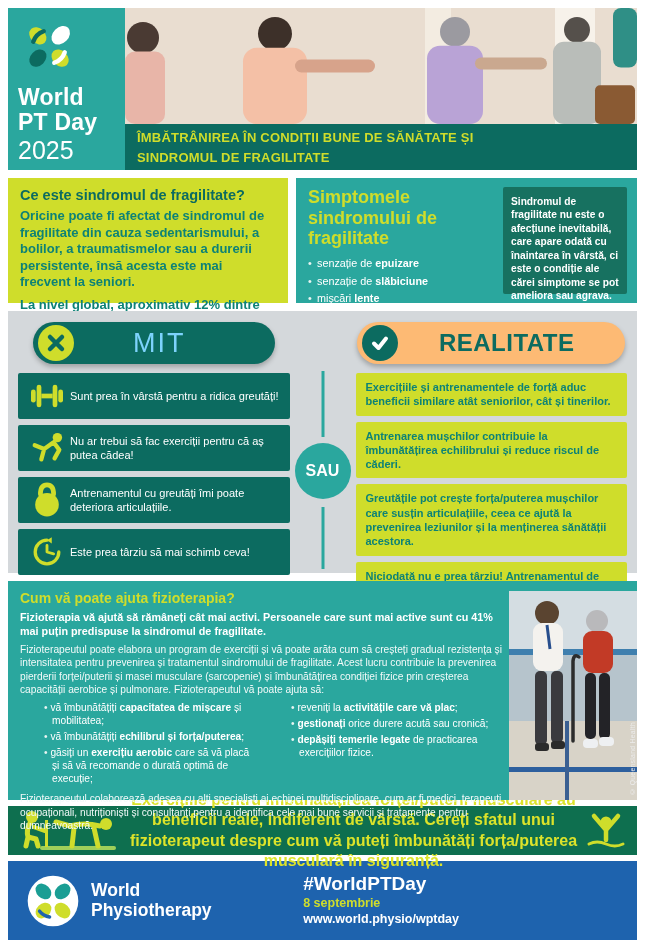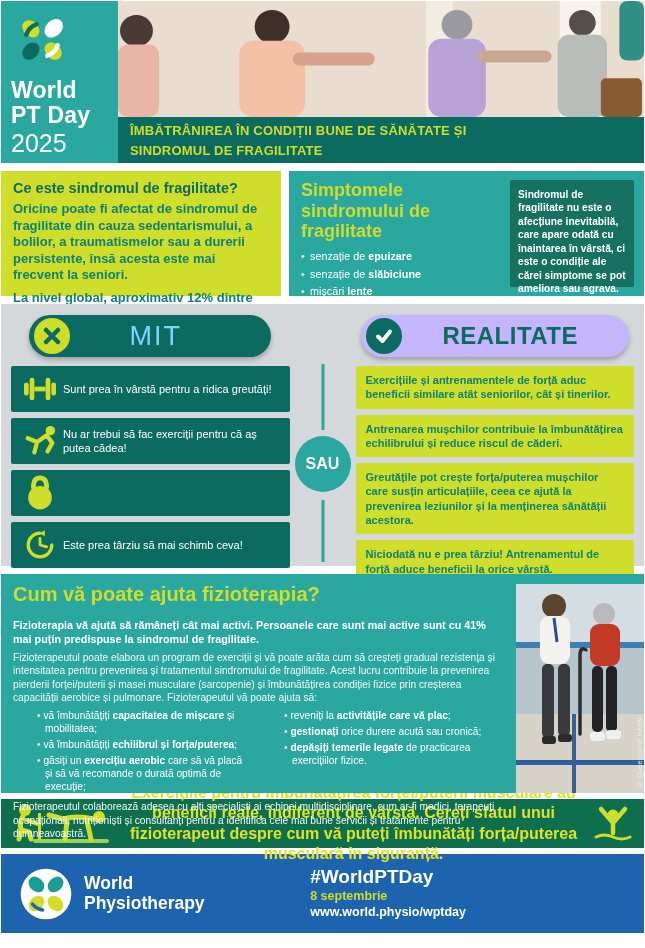--- a/index.html
+++ b/index.html
@@ -5,7 +5,7 @@
   * { margin:0; padding:0; box-sizing:border-box; }
   html,body { background:#fff; }
   body { font-family:"Liberation Sans", sans-serif; }
-  .page { position:relative; width:645px; height:948px; background:#fff; padding:1px; overflow:hidden; }
+  .page { position:relative; width:645px; height:948px; background:#fff; padding:8px; overflow:hidden; }
 
   
   .header { display:flex; height:162px; }

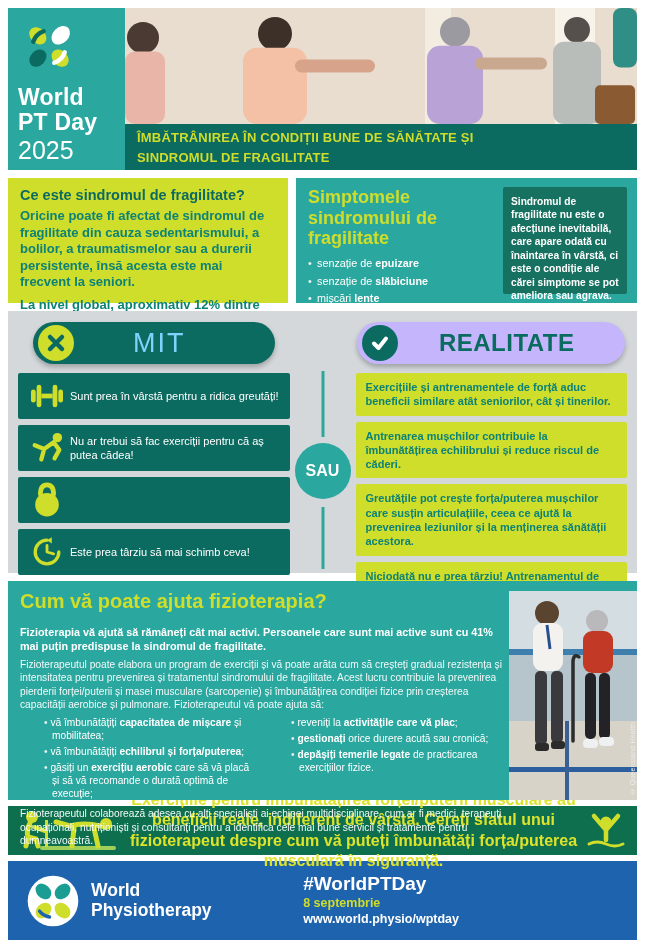--- a/index.html
+++ b/index.html
@@ -36,7 +36,7 @@
   .mr-col { display:flex; flex-direction:column; min-width:0; }
   .pill { height:42px; border-radius:24px; display:flex; align-items:center; margin:5px auto 9px auto; box-shadow:0 3px 5px rgba(0,0,0,.25); }
   .pill-myth { width:242px; background:#0c6b60; }
-  .pill-real { width:268px; background:#c4b5fd; }
+  .pill-real { width:268px; background:#fdba74; }
   .pill-circle { width:36px; height:36px; border-radius:50%; margin-left:5px; flex:none; display:flex; align-items:center; justify-content:center; }
   .x-circle { background:#cfdd2b; }
   .c-circle { background:#0c6b60; }

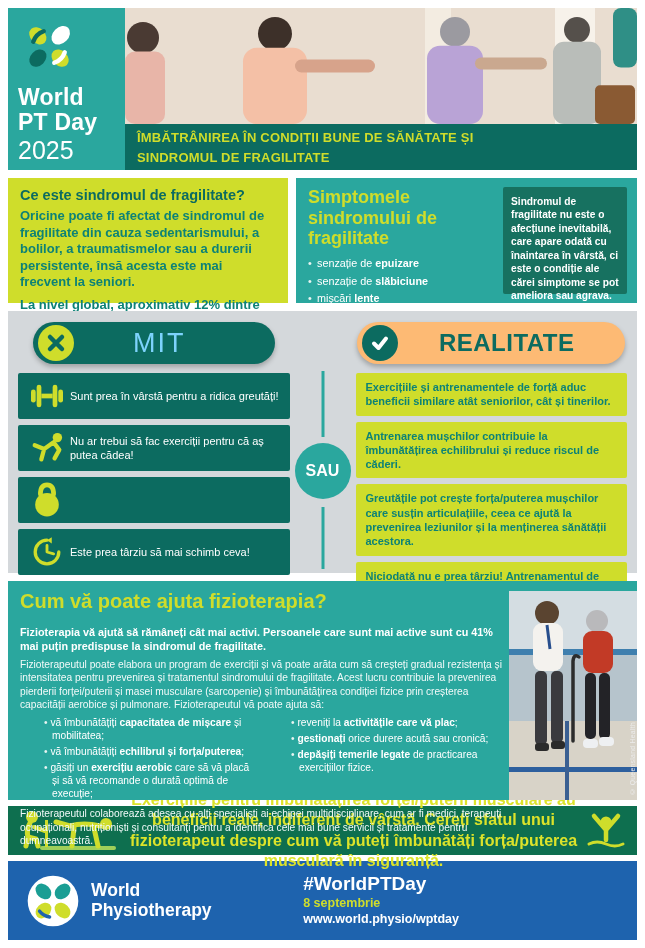--- a/index.html
+++ b/index.html
@@ -198,6 +198,7 @@
               <circle cx="18" cy="24" r="12.5" fill="#cfdd2b"></circle>
             </svg>
           </div>
+          <p>Antrenamentul cu greutăți îmi poate deteriora articulațiile.</p>
         </div>
         <div class="myth-card">
           <div class="myth-icon">

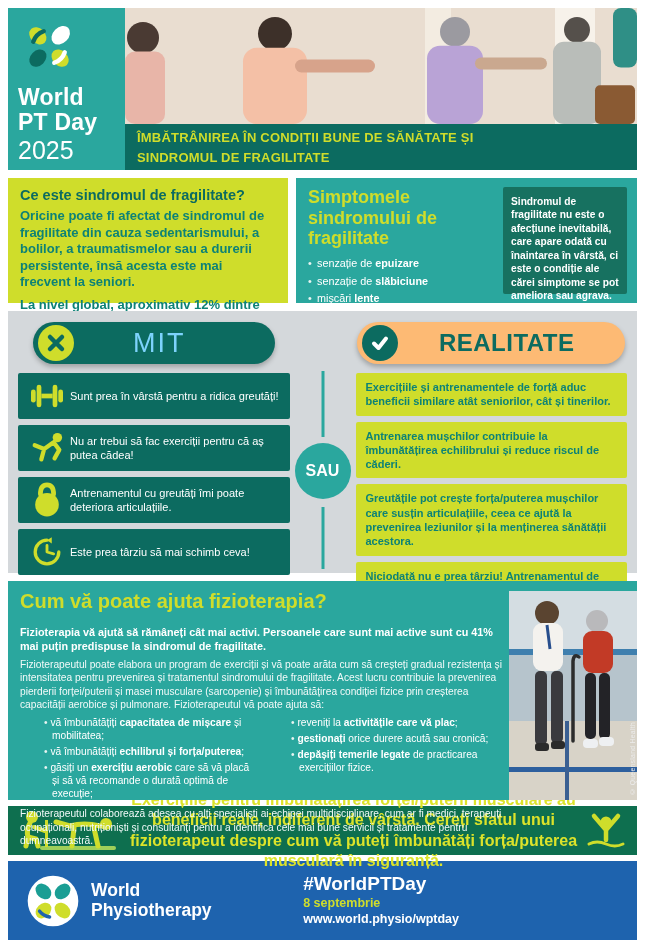--- a/index.html
+++ b/index.html
@@ -56,7 +56,7 @@
 
   
   .physio-section { margin-top:8px; height:219px; background:#2aa79e; padding:9px 12px; position:relative; }
-  .physio-section h2 { color:#cfdd2b; font-size:20px; font-weight:bold; margin-bottom:12px; }
+  .physio-section h2 { color:#cfdd2b; font-size:14px; font-weight:bold; margin-bottom:4px; }
   .ph-text { width:482px; }
   .ph-intro { color:#fff; font-size:10.8px; font-weight:bold; line-height:1.3; margin-bottom:5px; }
   .ph-body { color:#f2faf9; font-size:10.2px; line-height:1.3; margin-bottom:5px; }

